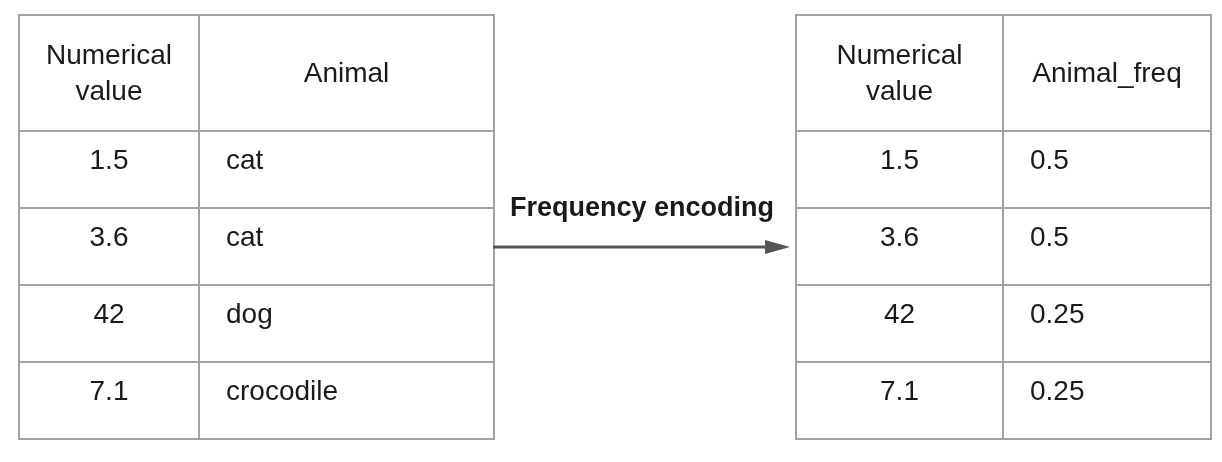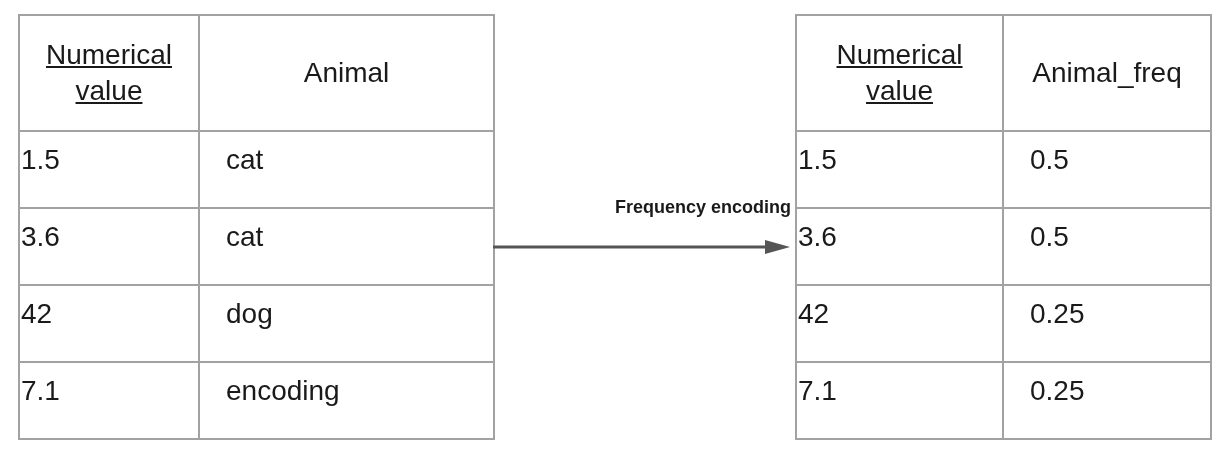--- a/index.html
+++ b/index.html
@@ -46,7 +46,7 @@
   }
   td.cell-center { }
   td.cell-left   { text-align: left; padding-left: 26px; }
-  .hw { display: inline-block; max-width: 160px; text-decoration: underline; }
+  .hw { display: inline-block; max-width: 160px; }
   .transform-label {
     position: absolute;
     left: 493px;

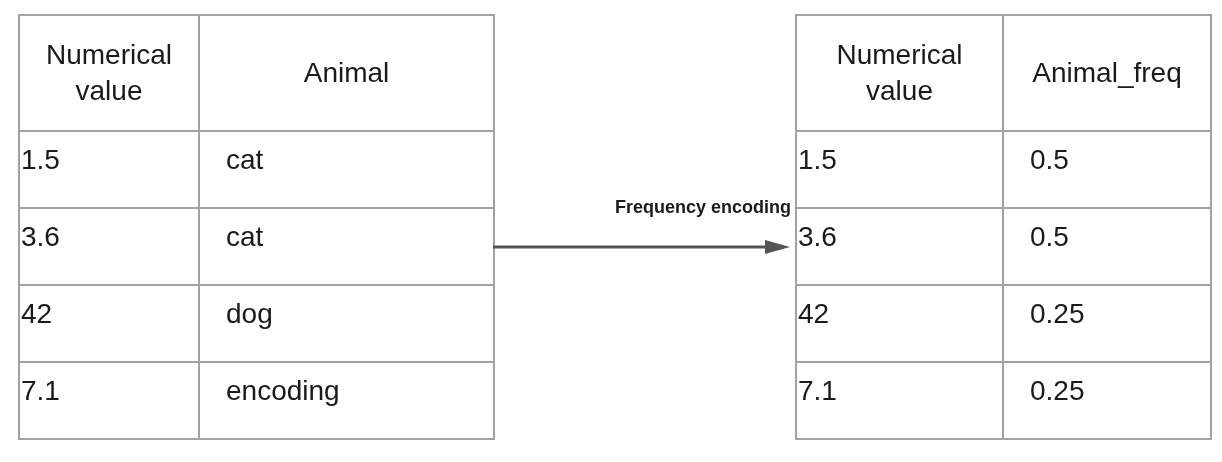--- a/index.html
+++ b/index.html
@@ -44,7 +44,7 @@
     padding-top: 9px;
     line-height: 37px;
   }
-  td.cell-center { }
+  td.cell-center { text-align: center; }
   td.cell-left   { text-align: left; padding-left: 26px; }
   .hw { display: inline-block; max-width: 160px; }
   .transform-label {

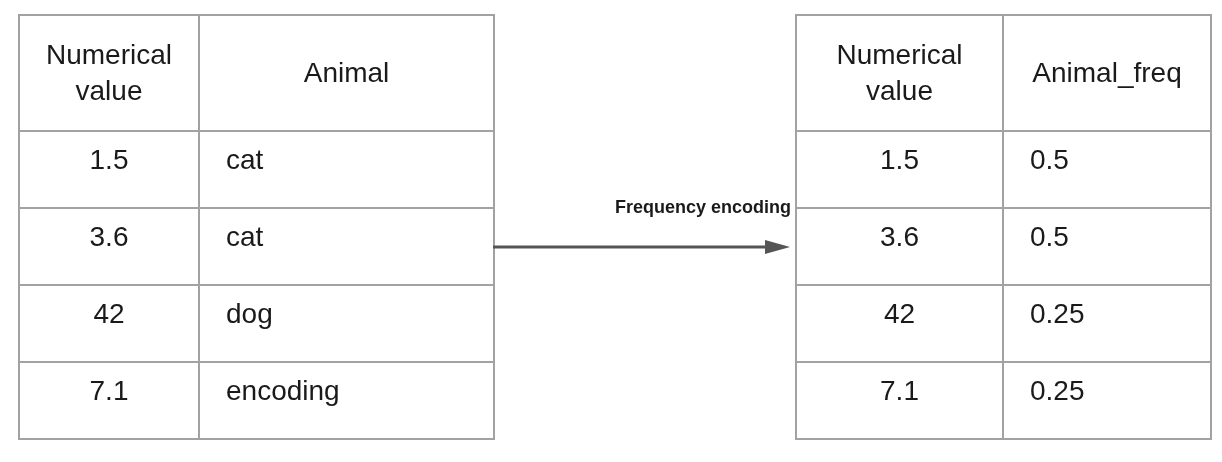--- a/index.html
+++ b/index.html
@@ -52,8 +52,8 @@
     left: 493px;
     top: 192px;
     width: 298px;
-    text-align: right;
-    font-size: 18px;
+    text-align: center;
+    font-size: 27px;
     font-weight: bold;
     line-height: 30px;
     white-space: nowrap;

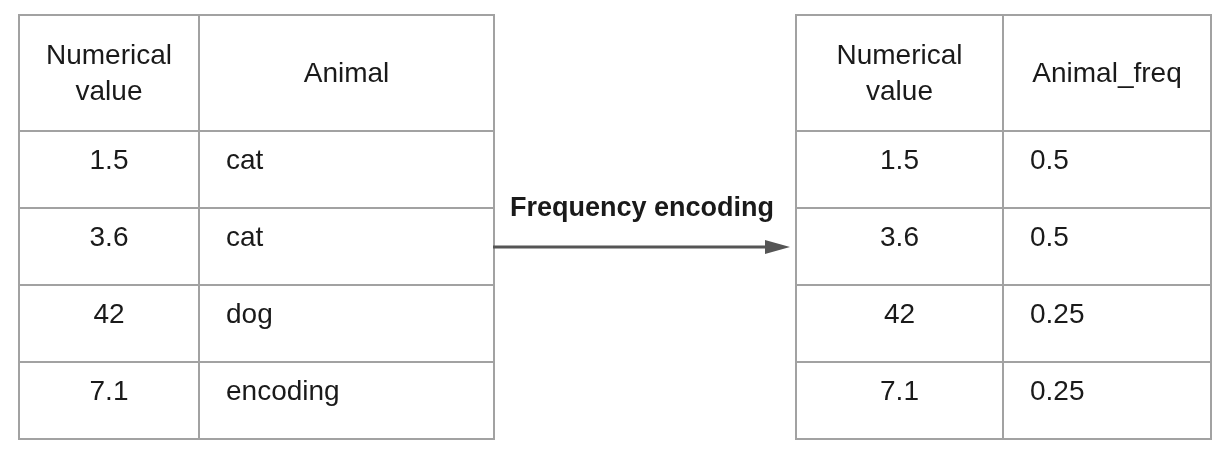--- a/index.html
+++ b/index.html
@@ -97,7 +97,7 @@
     </tr>
     <tr>
       <td class="cell-center">7.1</td>
-      <td class="cell-left">encoding</td>
+      <td class="cell-left">crocodile</td>
     </tr>
   </tbody>
     </table>

